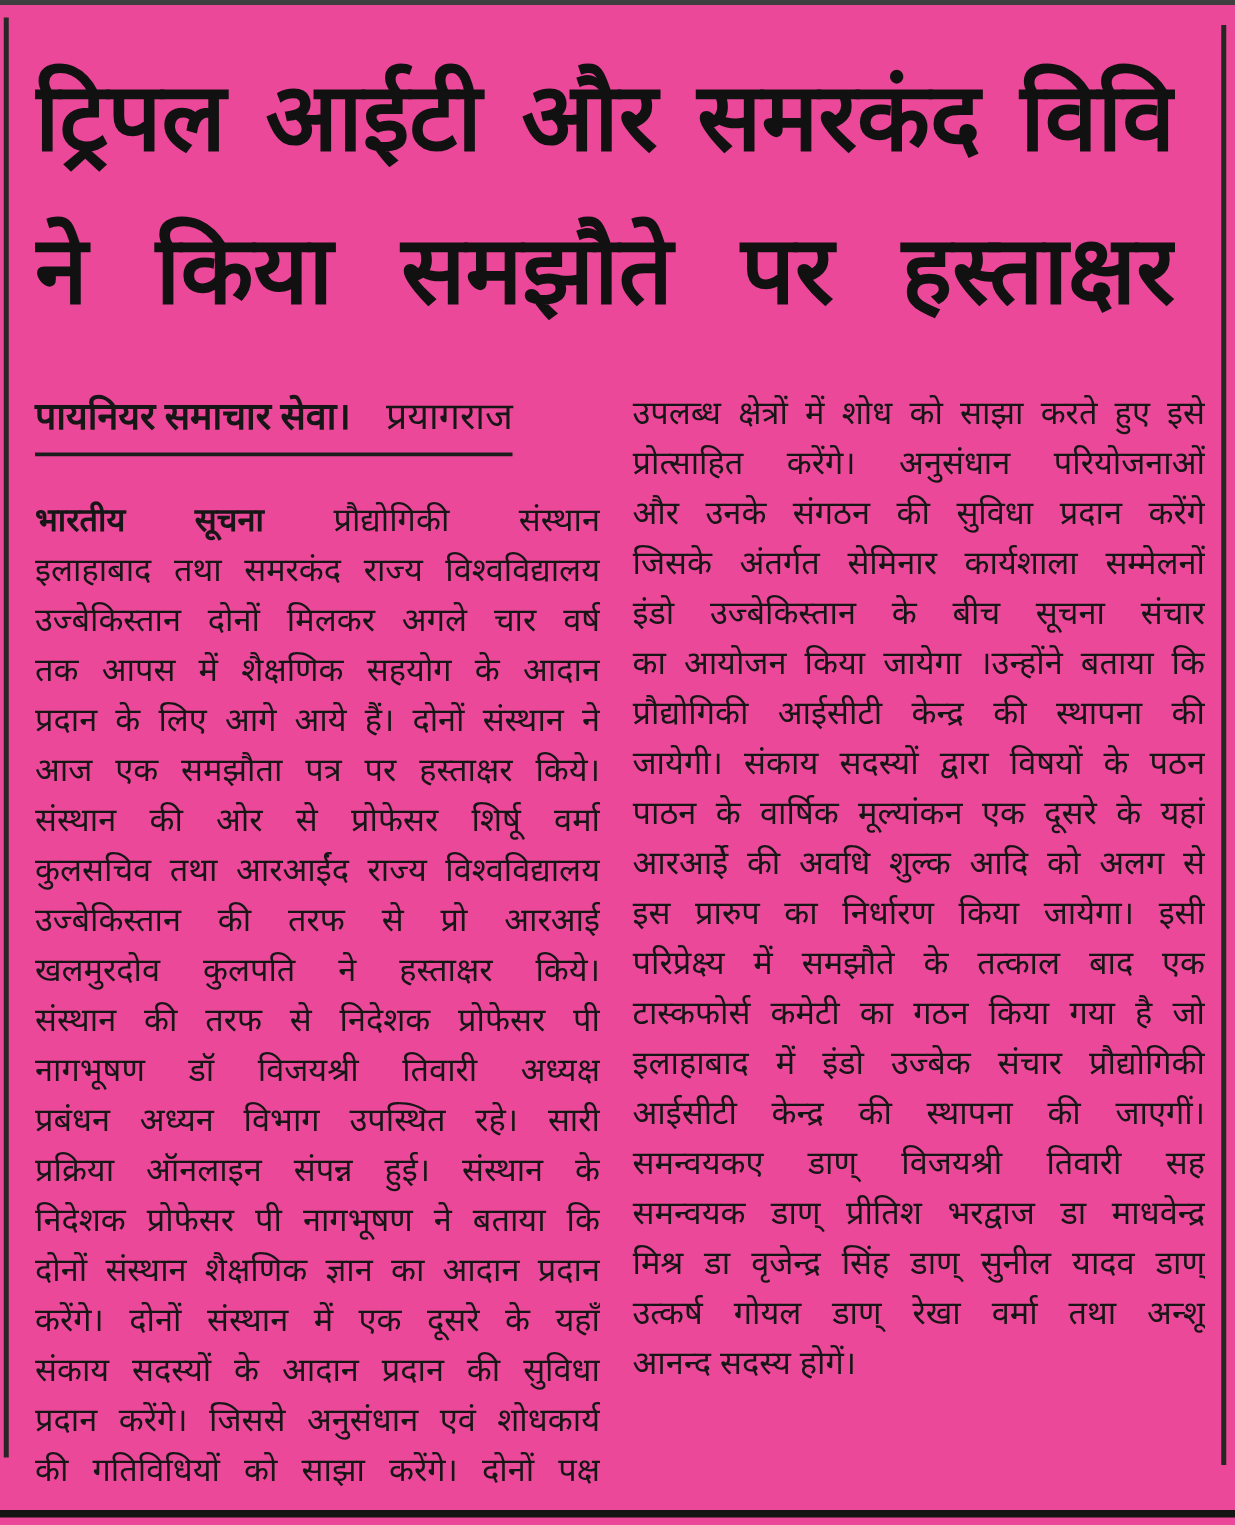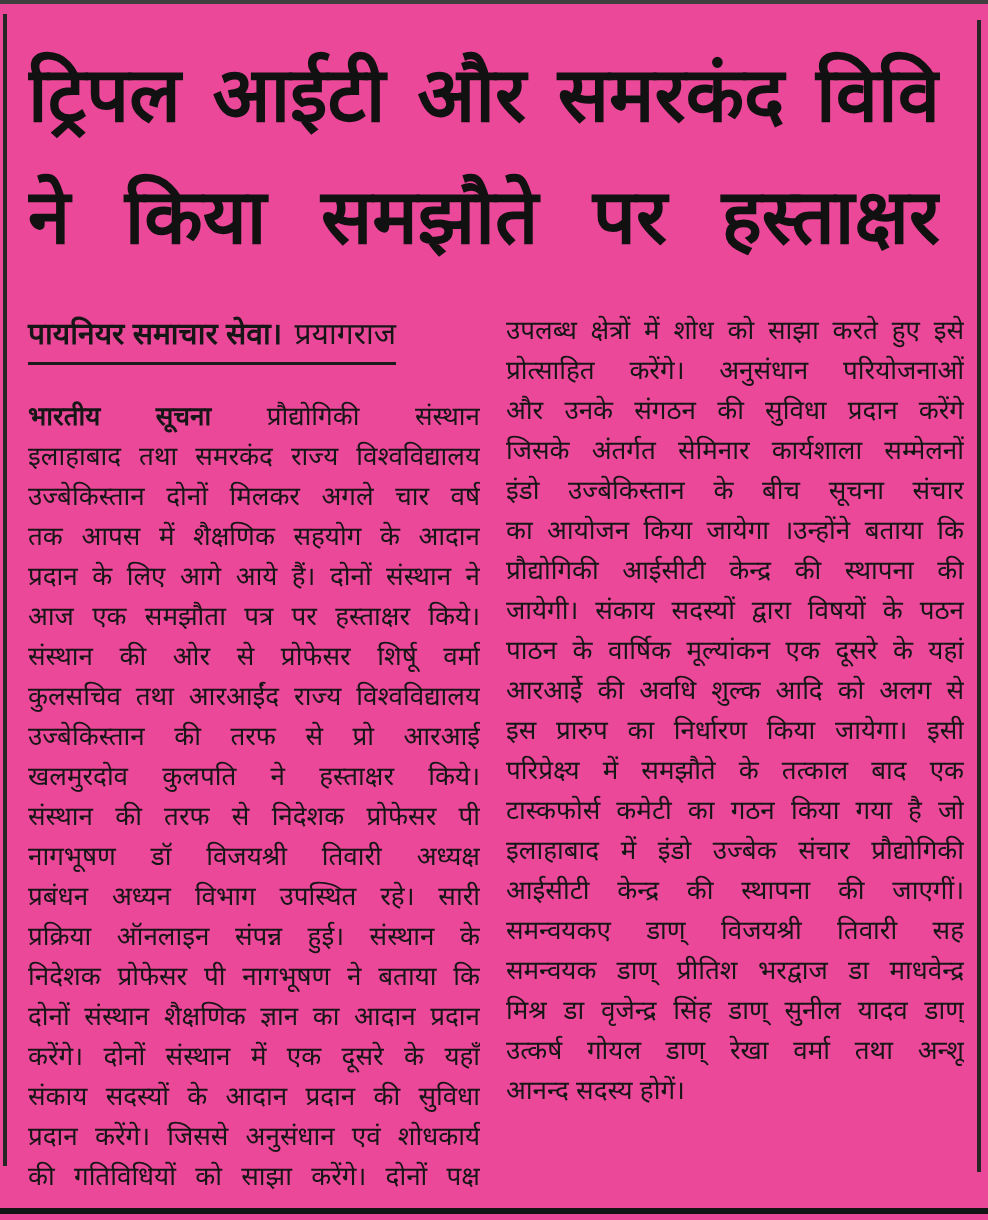--- a/index.html
+++ b/index.html
@@ -70,7 +70,7 @@
     padding-bottom: 8px;
     white-space: nowrap;
   }
-  .byline .agency { font-weight: 700; }
+  .byline .agency { font-weight: 700; font-family: Liberation Serif, serif; }
   .byline .place { font-weight: 400; margin-left: 4px; }
   
   .col {

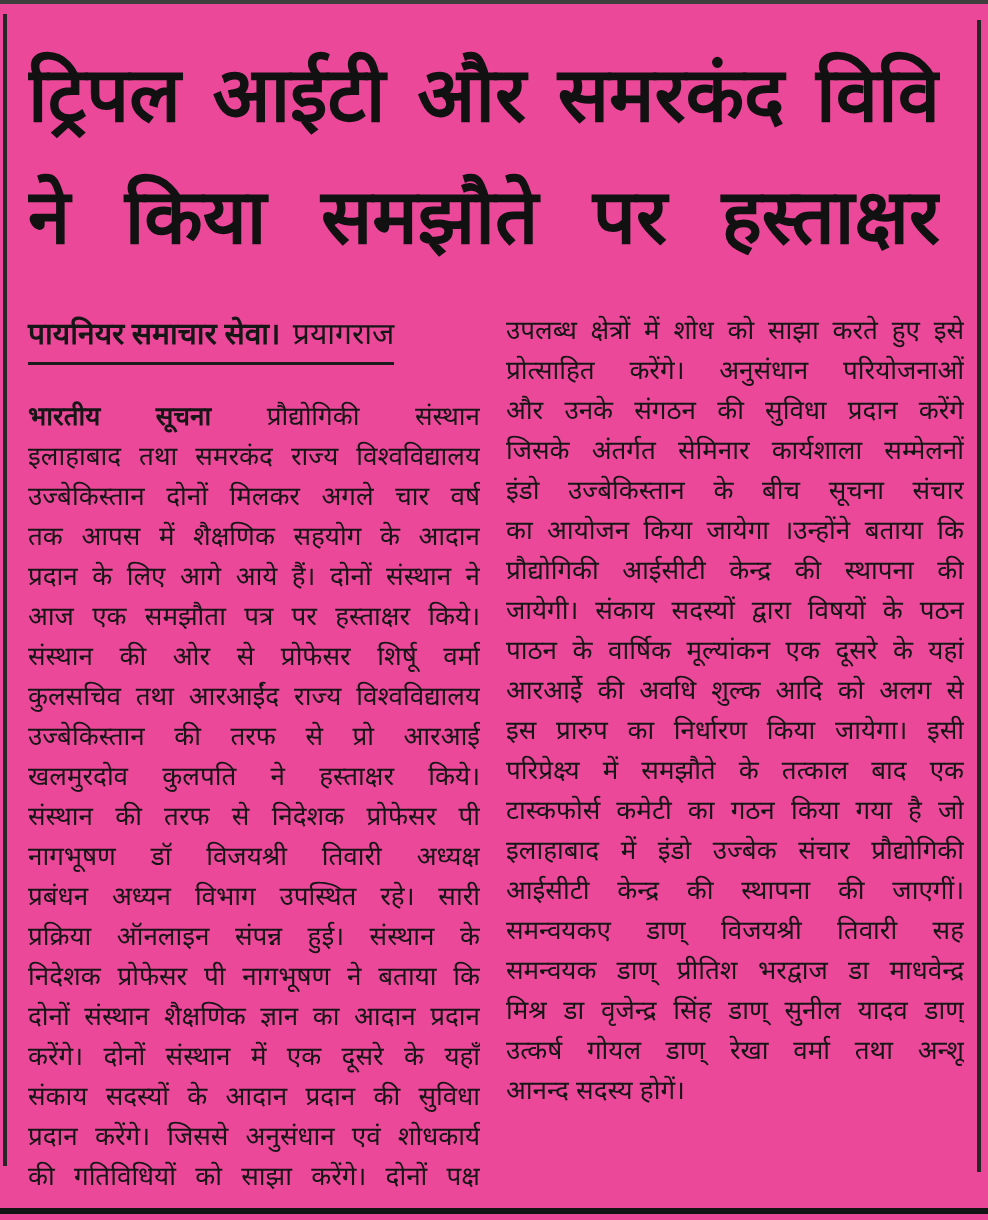--- a/index.html
+++ b/index.html
@@ -71,7 +71,7 @@
     white-space: nowrap;
   }
   .byline .agency { font-weight: 700; font-family: Liberation Serif, serif; }
-  .byline .place { font-weight: 400; margin-left: 4px; }
+  .byline .place { font-weight: 400; margin-left: 20px; }
   
   .col {
     position: absolute;

